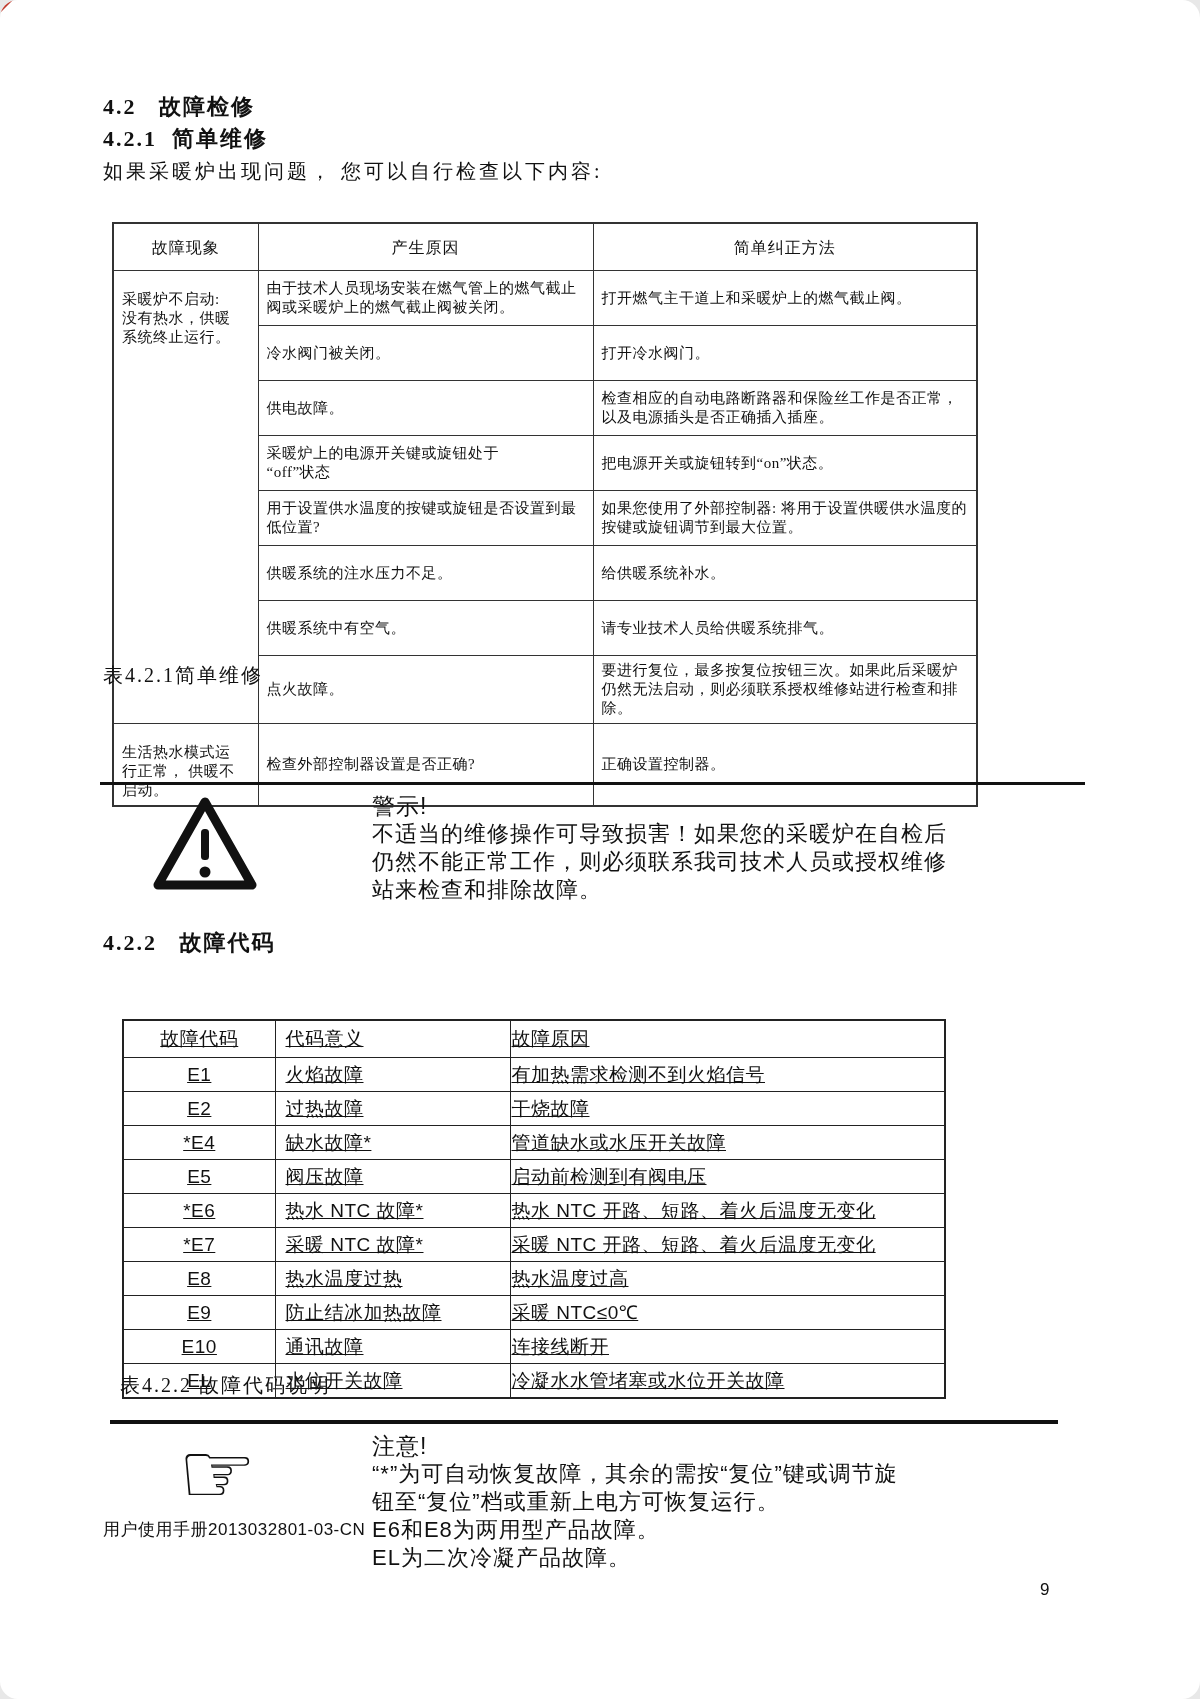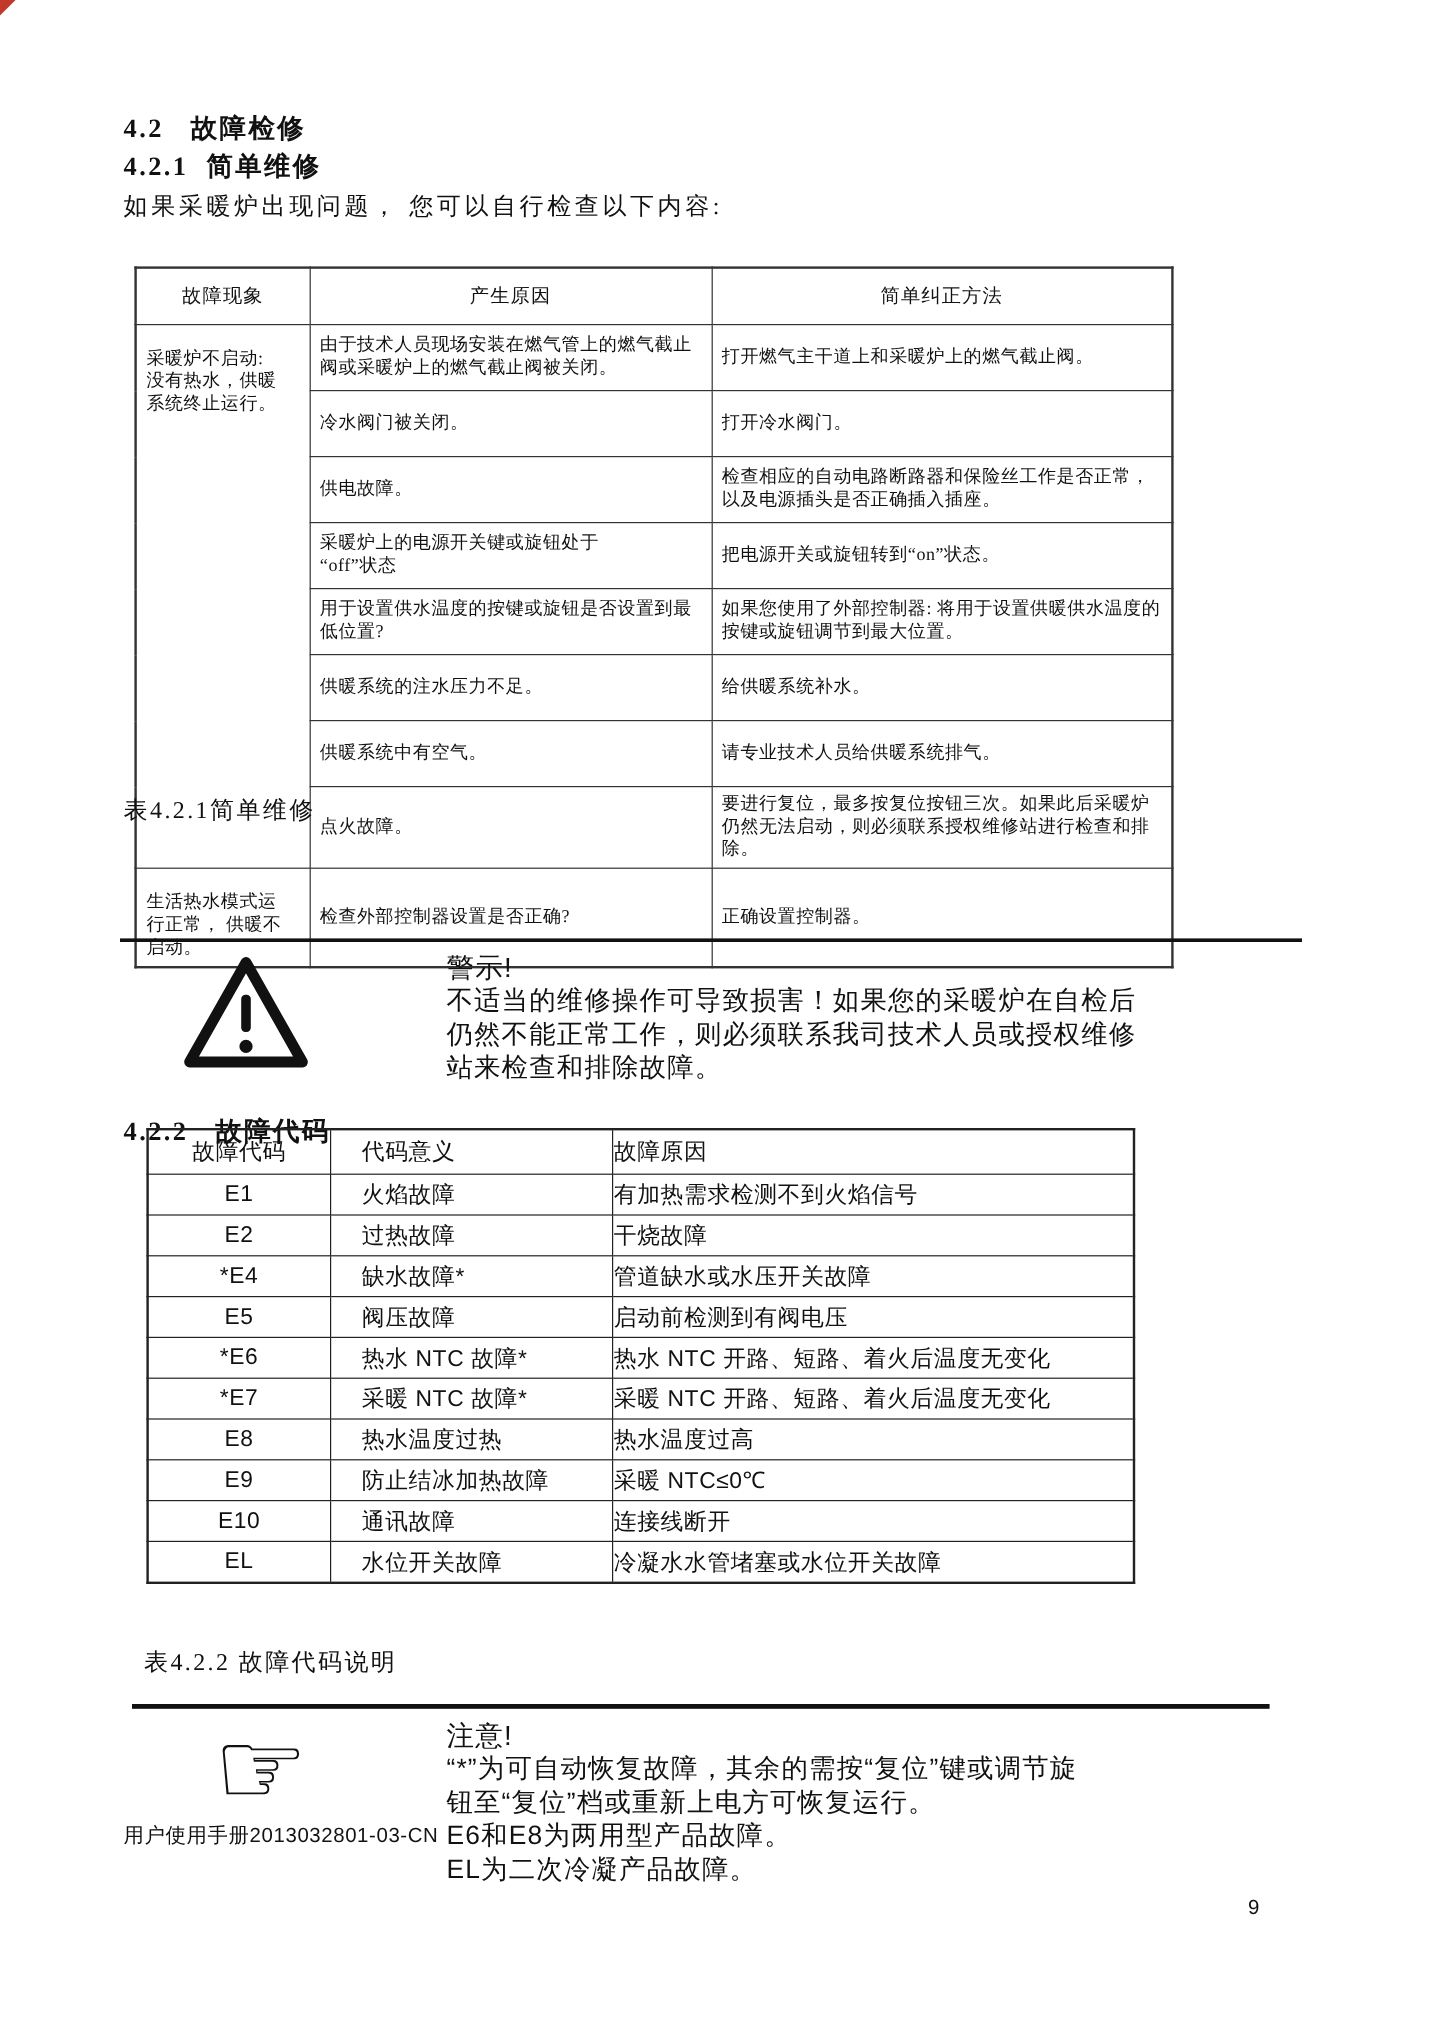--- a/index.html
+++ b/index.html
@@ -11,6 +11,7 @@
     color:#111;
     font-family:"Liberation Serif", serif;
     overflow:hidden;
+    border-radius:18px;
   }
   .abs{position:absolute;}
   .pre{white-space:pre-wrap;}

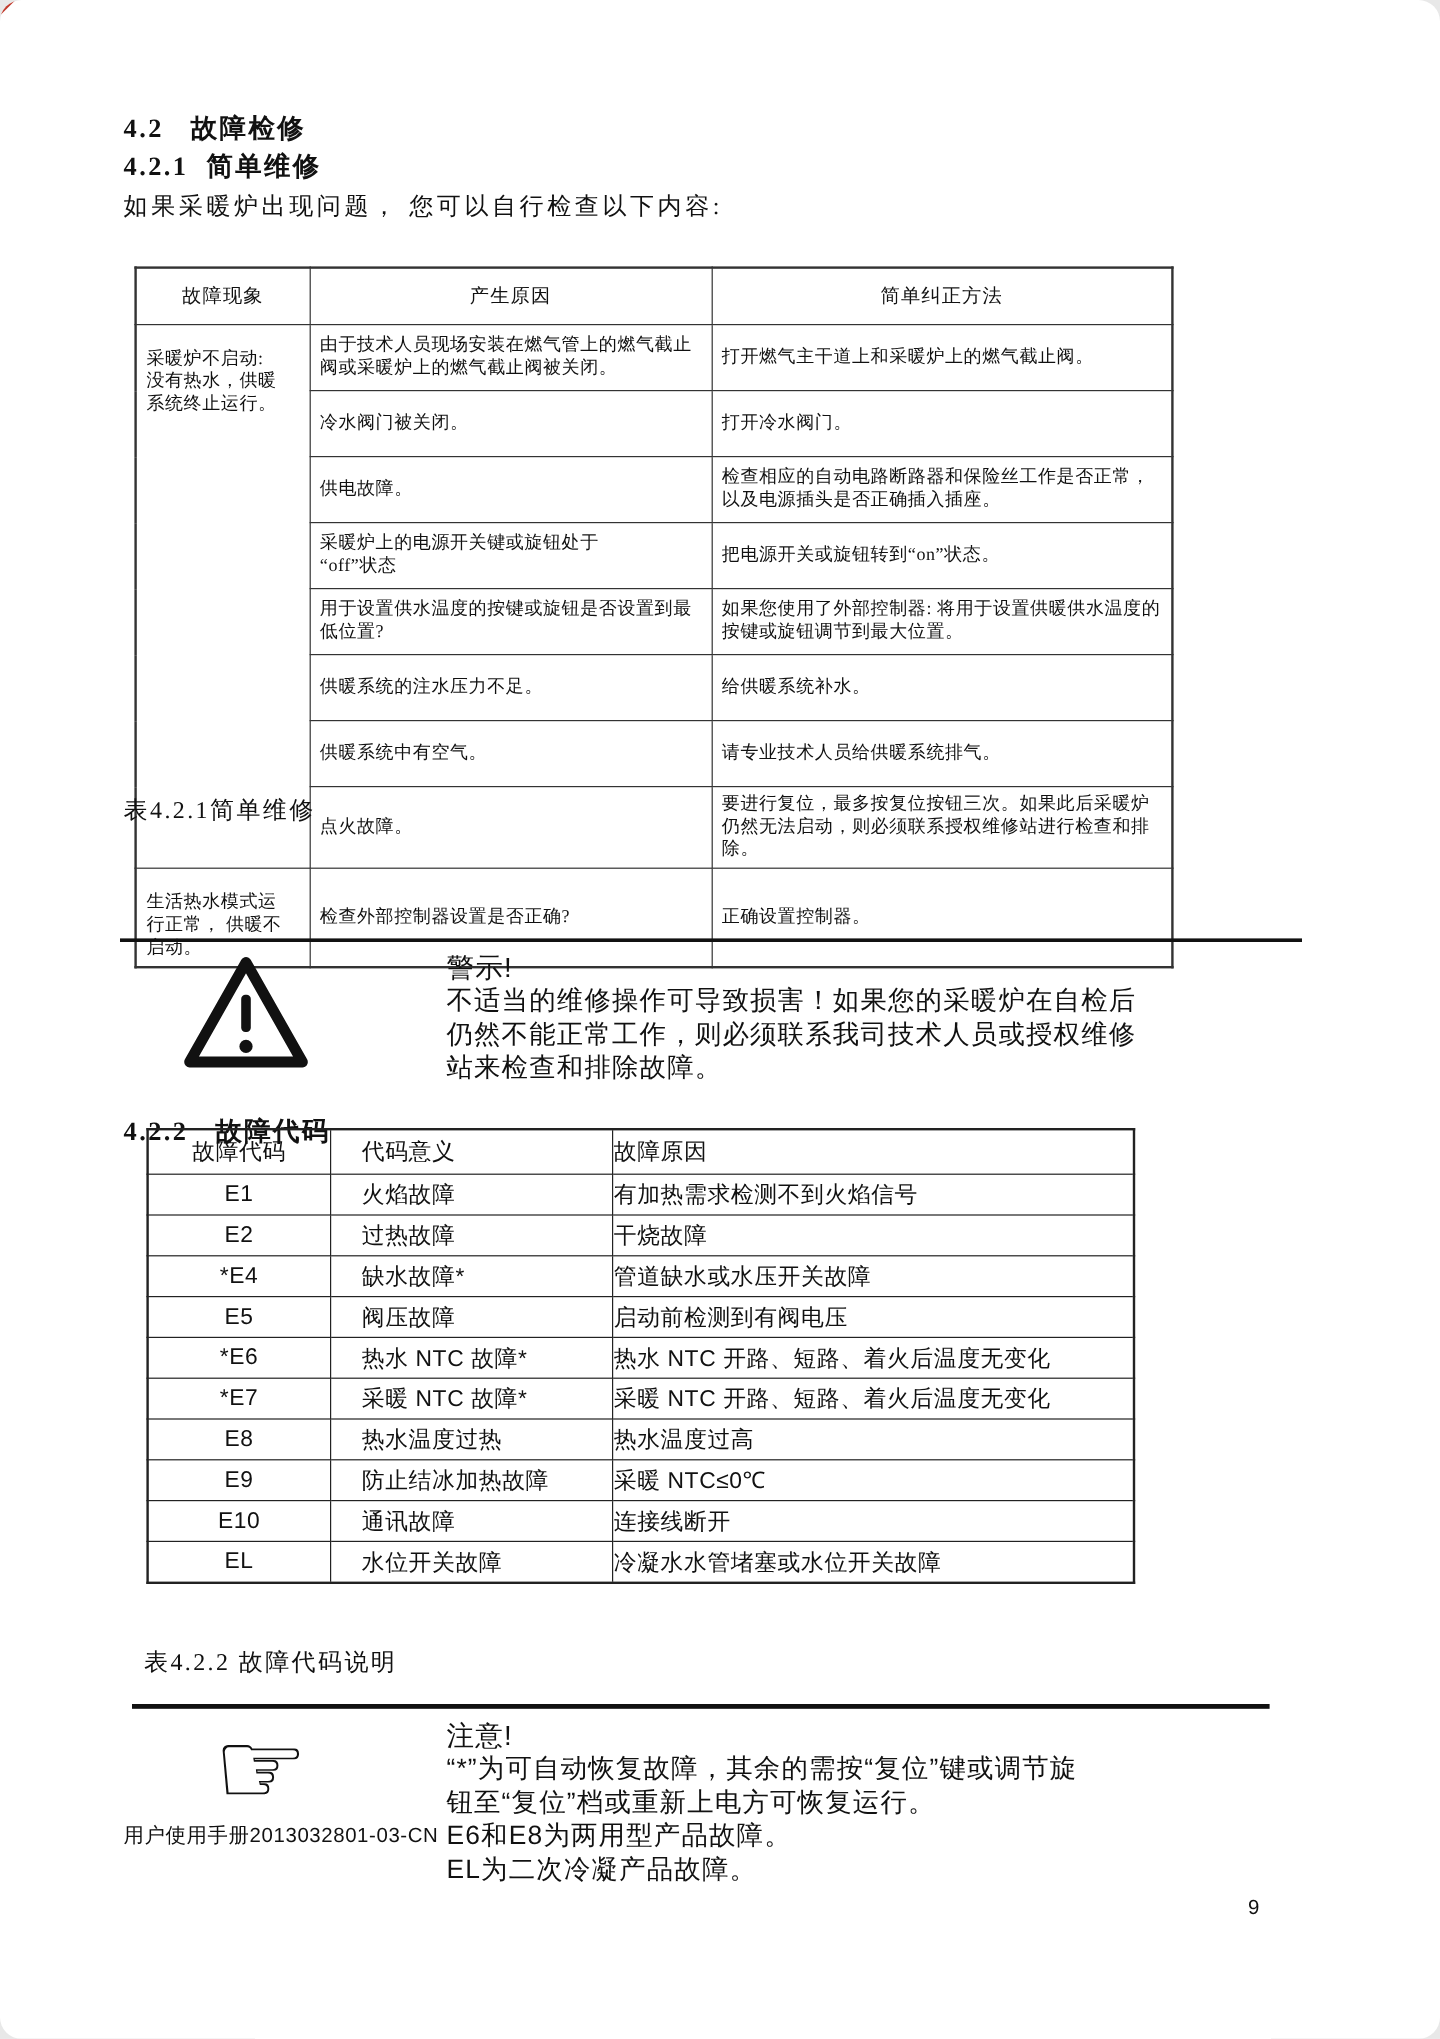--- a/index.html
+++ b/index.html
@@ -184,7 +184,7 @@
 
   <div class="abs h-sec pre" style="left:103px;top:928px;">4.2.2   故障代码</div>
 
-  <table class="t2 abs" style="left:122px;top:940px;">
+  <table class="t2 abs" style="left:122px;top:1019px;text-decoration:underline;">
     <colgroup>
         <col class="col-code">
         <col class="col-mean">

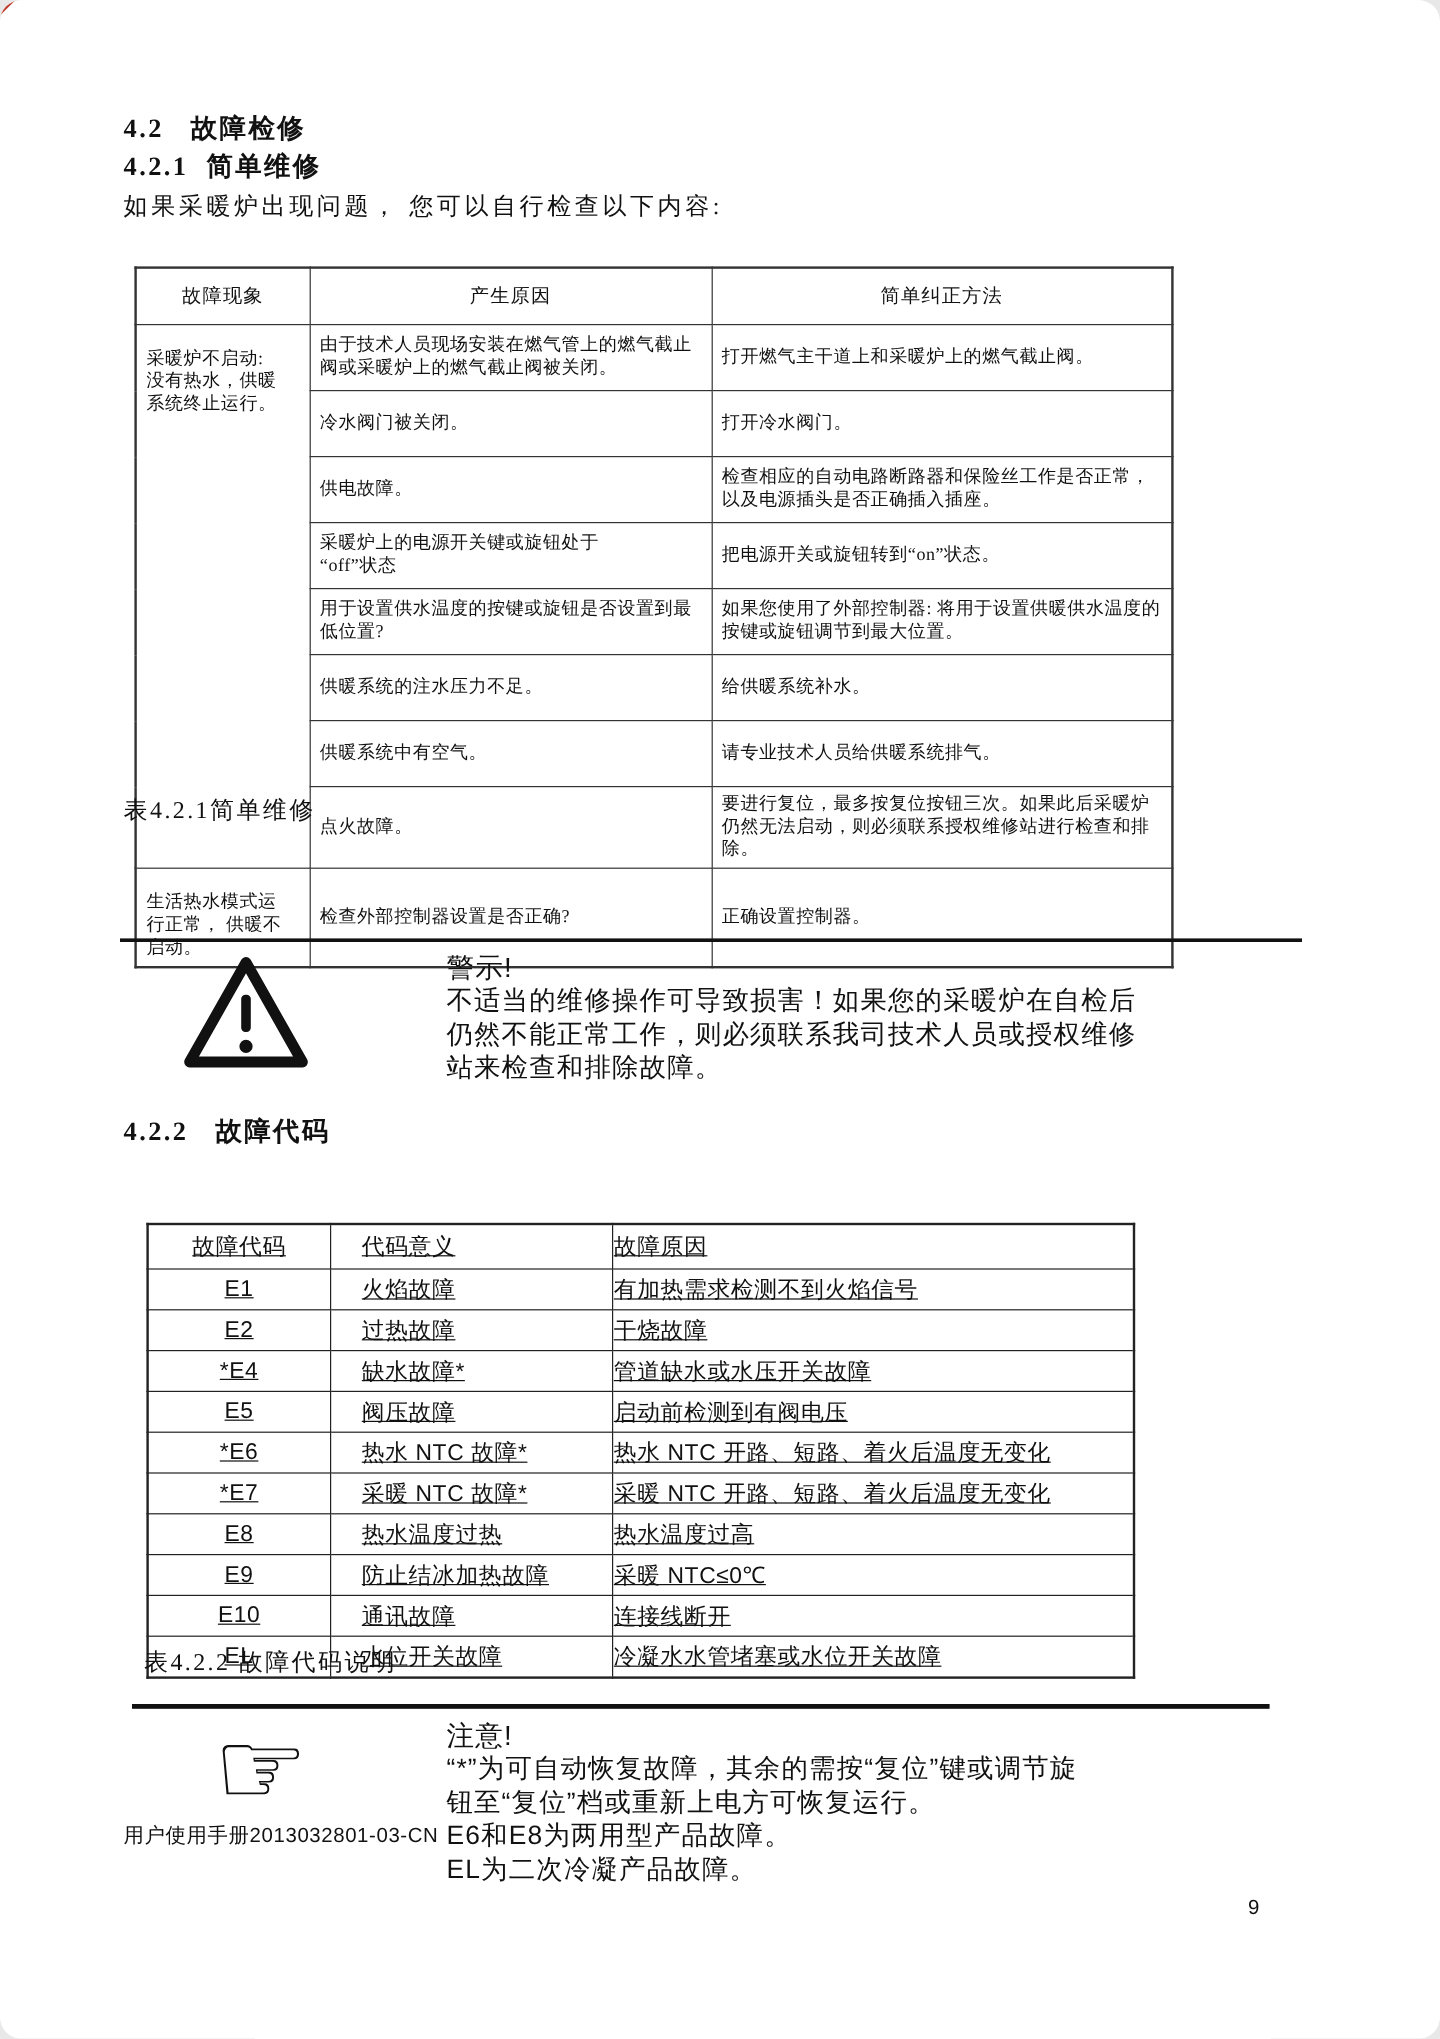--- a/index.html
+++ b/index.html
@@ -85,7 +85,7 @@
   .t2 th{height:34px;font-weight:400;}
   .t2 td{height:31px;margin-left:32px;}
   .t2 .col-code{width:152px;text-align:center;}
-  .t2 .col-mean{width:235px;text-align:left;padding-left:26px;}
+  .t2 .col-mean{width:235px;text-align:left;padding-left:10px;}
   .t2 .col-reason{width:435px;text-align:left;}
 
   .footer-text{

